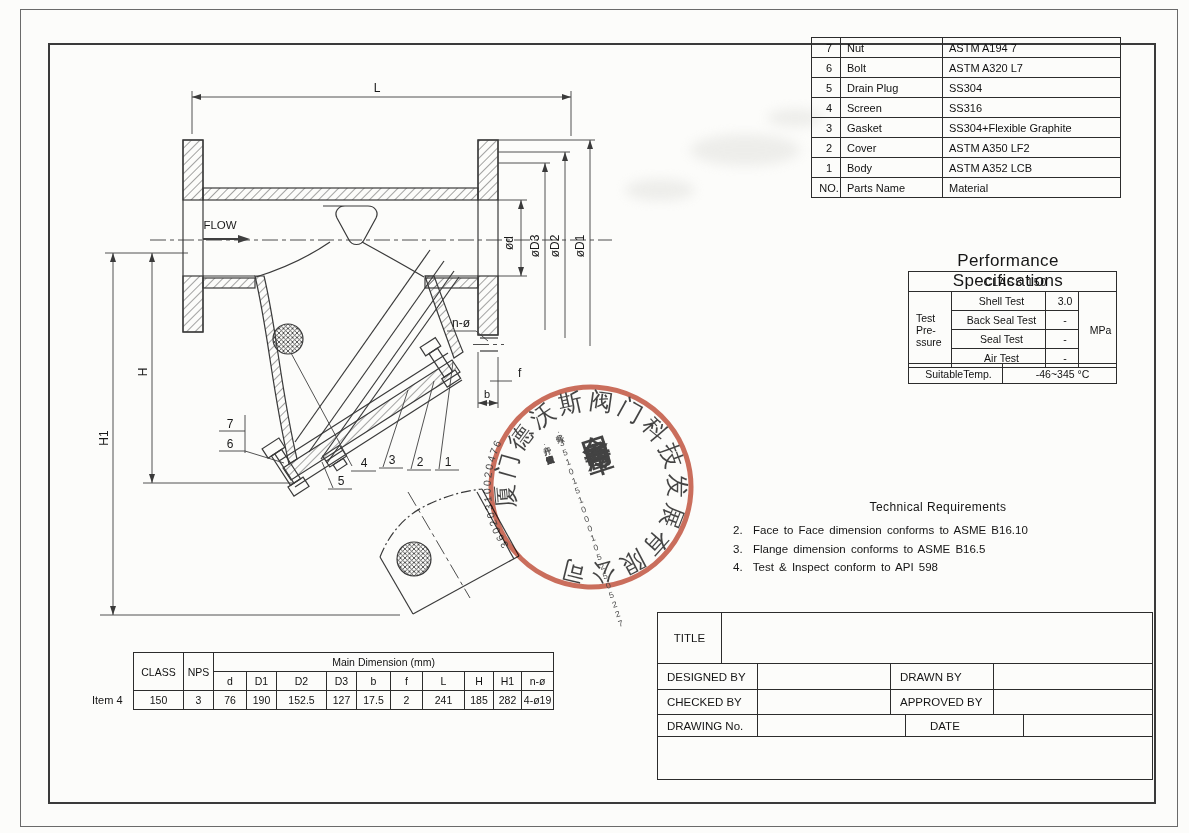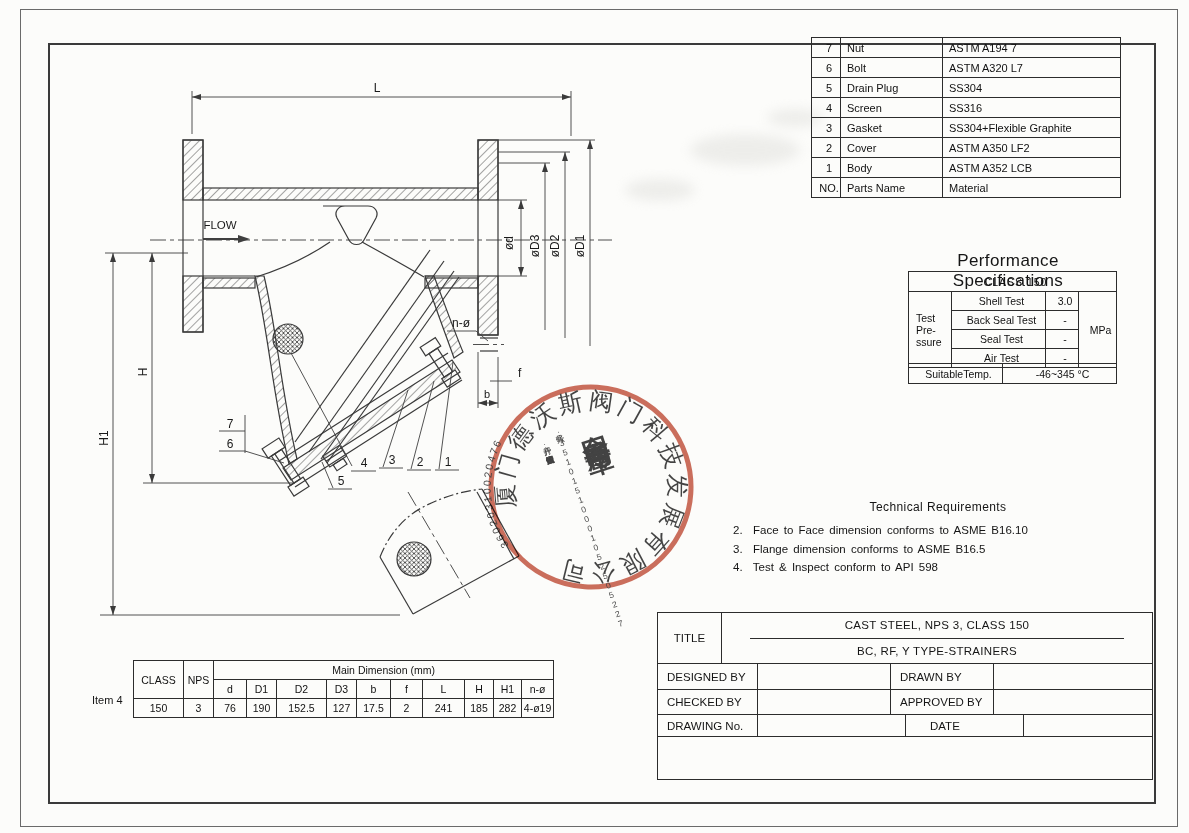--- a/index.html
+++ b/index.html
@@ -401,11 +401,6 @@
   <div class="abs" id="tblock">
     <div class="row1">
       <div class="tcell">TITLE</div>
-      <div class="tmain">
-        <div class="tl1">CAST STEEL, NPS 3, CLASS 150</div>
-        <div class="tdiv"></div>
-        <div class="tl2">BC, RF, Y TYPE-STRAINERS</div>
-      </div>
     </div>
     <div class="frow h25">
       <div class="l1">DESIGNED BY</div>

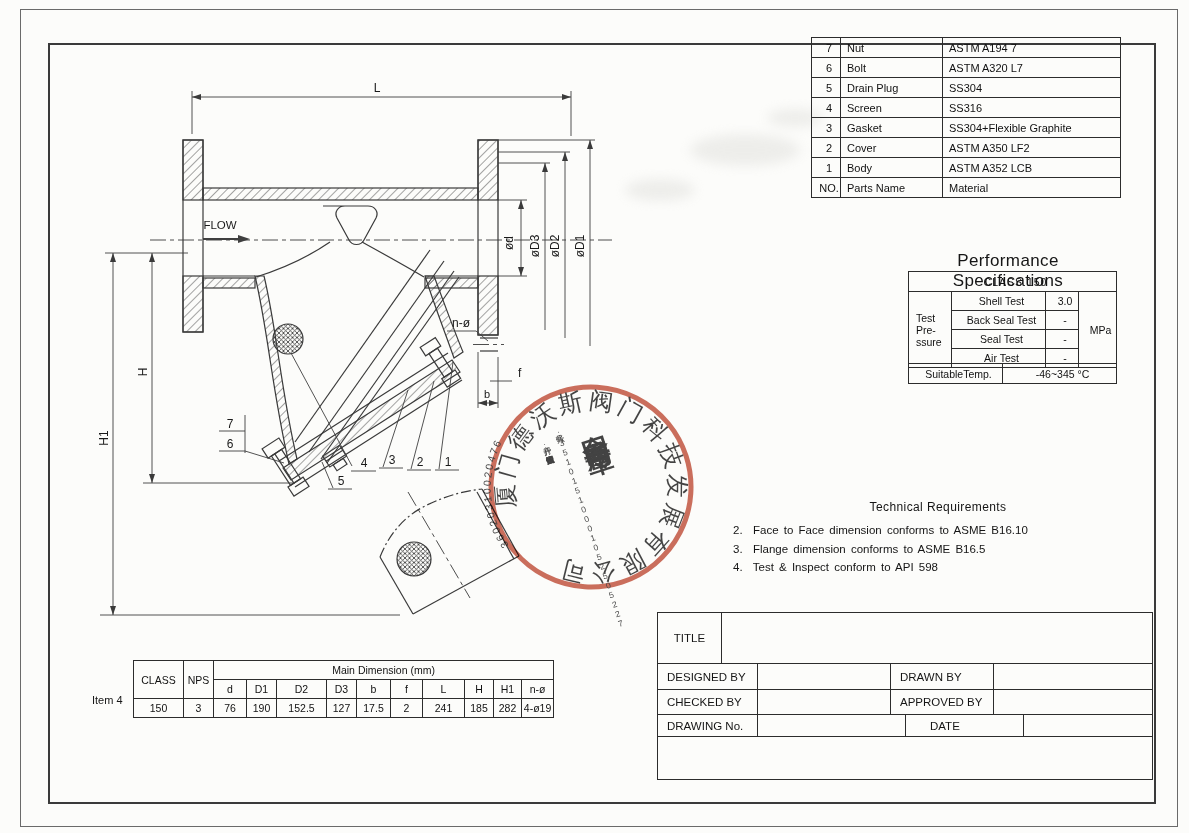--- a/index.html
+++ b/index.html
@@ -26,7 +26,7 @@
   #tech .tech-title{text-align:center;width:300px;margin-left:55px;font-size:12px;letter-spacing:.4px;margin-bottom:7px;}
   #tech .tech-item{font-size:11.5px;line-height:18.6px;word-spacing:2px;white-space:pre;}
   
-  #dimtab{left:133px;top:652px;width:420px;margin-top:8px;}
+  #dimtab{left:133px;top:652px;width:420px;}
   #dimtab td{font-size:10.5px;height:18px;padding:0;text-align:center;}
   #item-label{left:92px;top:694px;font-size:11px;}
   

